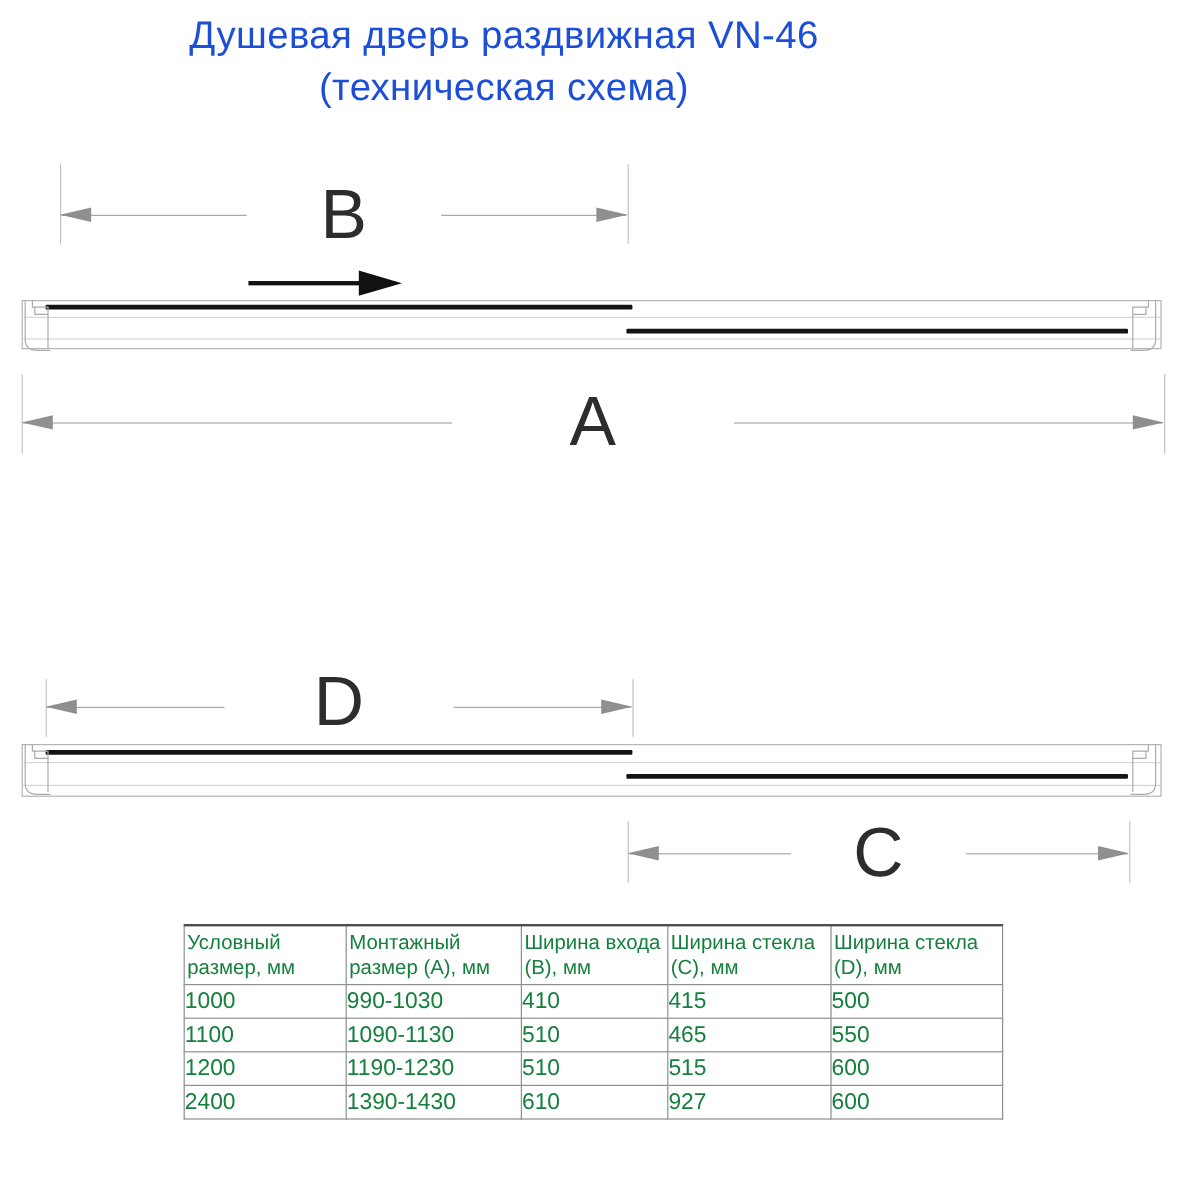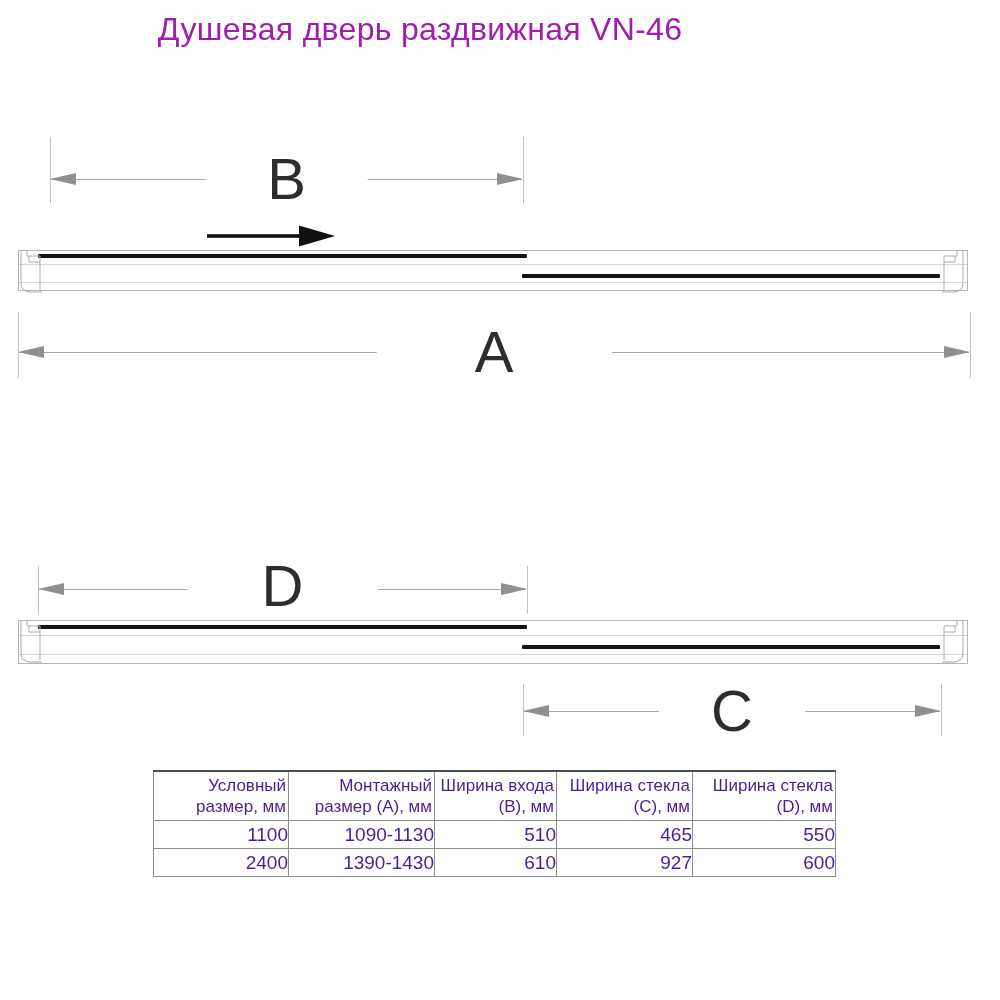--- a/index.html
+++ b/index.html
@@ -10,7 +10,7 @@
   
   .title{
     position:absolute;top:8px;left:0;width:840px;text-align:center;
-    font-size:32px;line-height:43px;color:#a21caf;letter-spacing:.3px;
+    font-size:32px;line-height:43px;color:#1d4ed8;letter-spacing:.3px;
   }
   
   .ext{position:absolute;width:1px;background:#c2c2c2;}

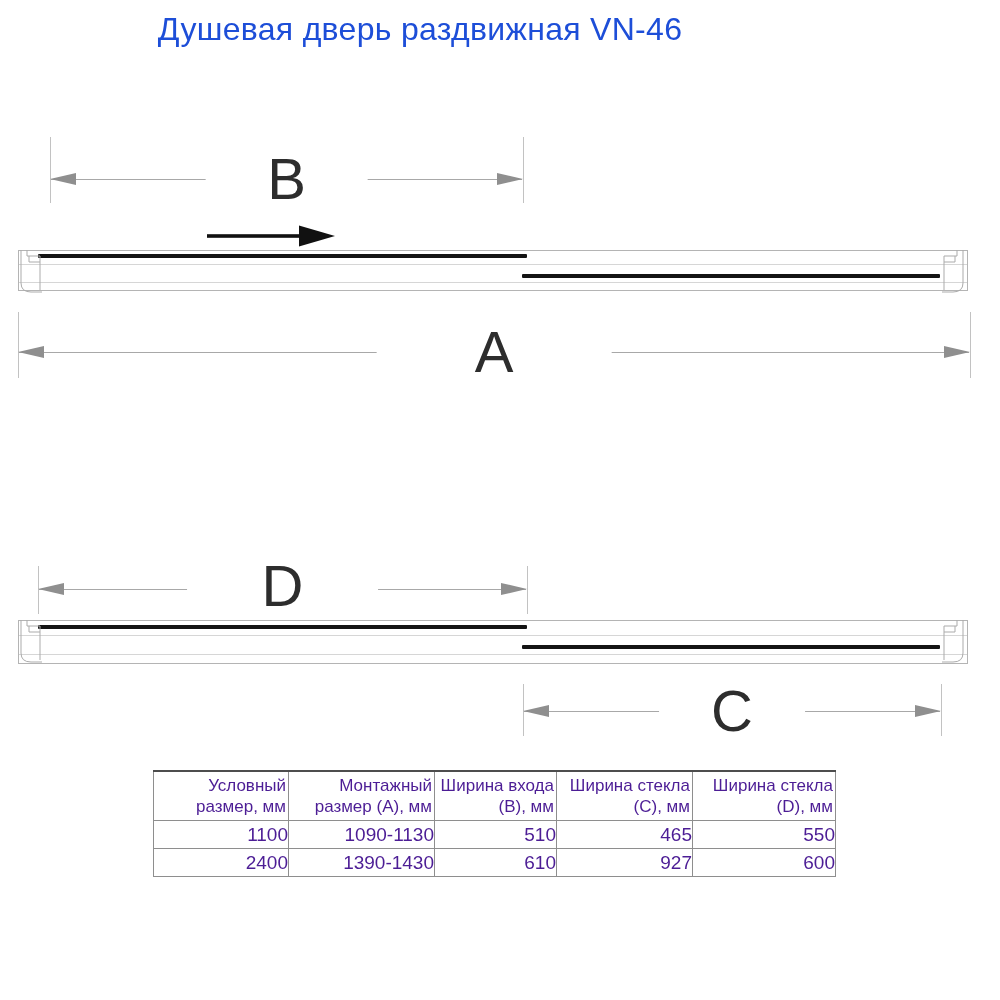--- a/index.html
+++ b/index.html
@@ -49,6 +49,7 @@
 
   <div class="title">
     <div>Душевая дверь раздвижная VN-46</div>
+    <div>(техническая схема)</div>
   </div>
 
   <div class="ext" style="left:50px;top:137px;height:66px"></div>

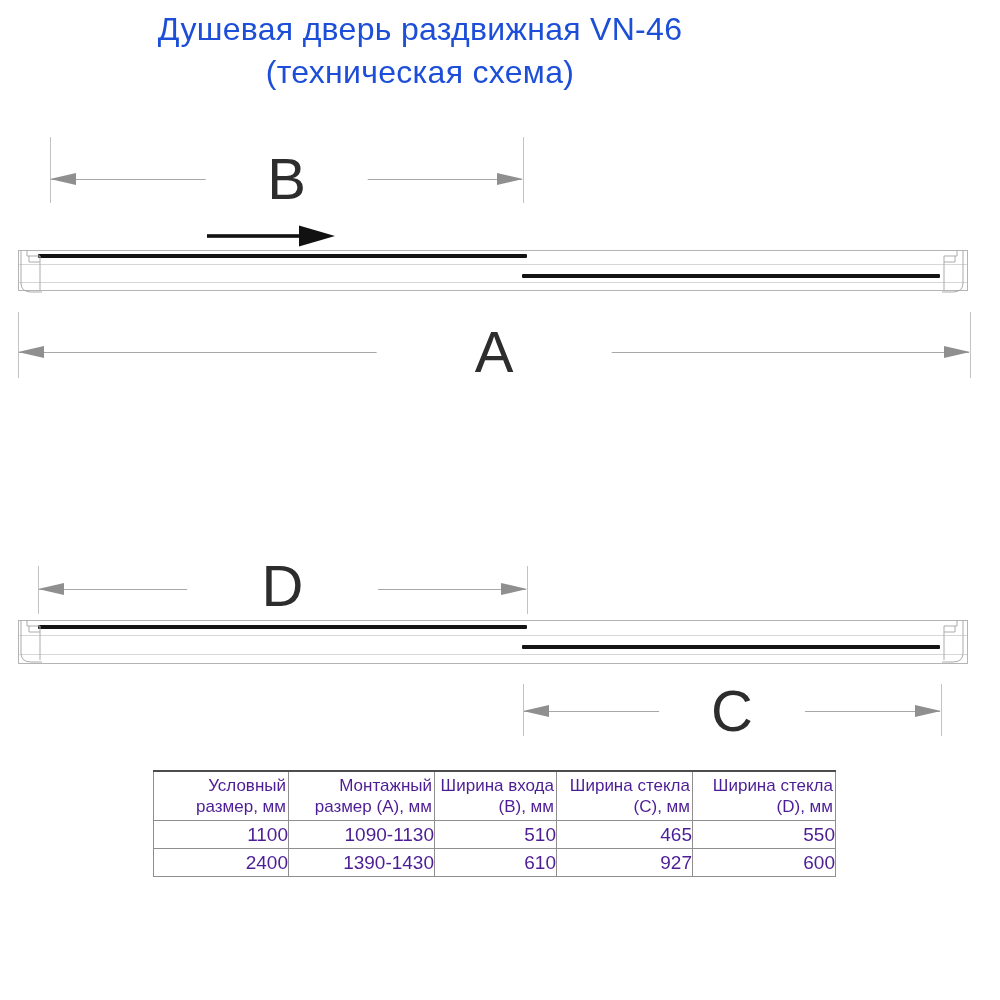--- a/index.html
+++ b/index.html
@@ -31,7 +31,7 @@
   .bracket{position:absolute;}
   table.spec{
     position:absolute;border-collapse:collapse;table-layout:fixed;
-    font-size:19px;color:#4c1d95;text-align:right;
+    font-size:19px;color:#15803d;text-align:left;
     border:1px solid #8e8e8e;border-top:2px solid #4d4d4d;
   }
   table.spec th{

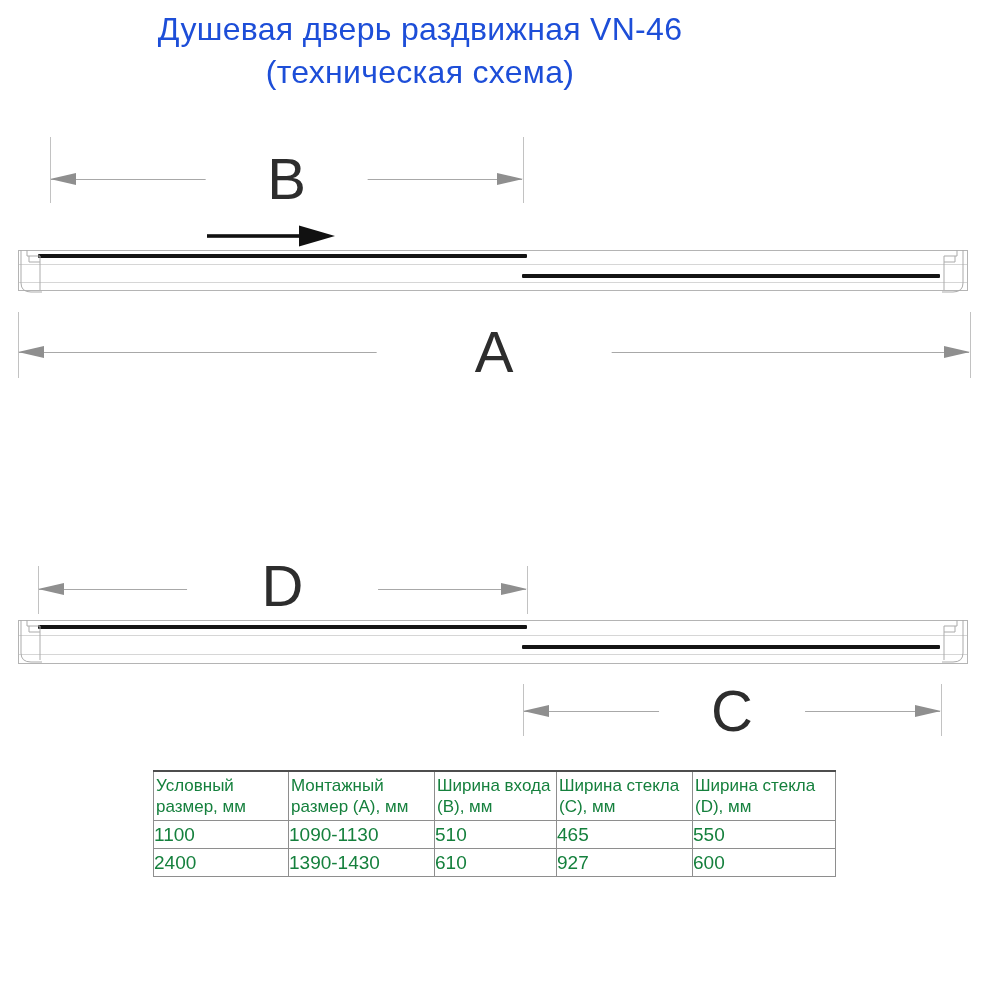--- a/index.html
+++ b/index.html
@@ -148,6 +148,13 @@
     </thead>
     <tbody>
         <tr>
+          <td>1000</td>
+          <td>990-1030</td>
+          <td>410</td>
+          <td>415</td>
+          <td>500</td>
+        </tr>
+        <tr>
           <td>1100</td>
           <td>1090-1130</td>
           <td>510</td>

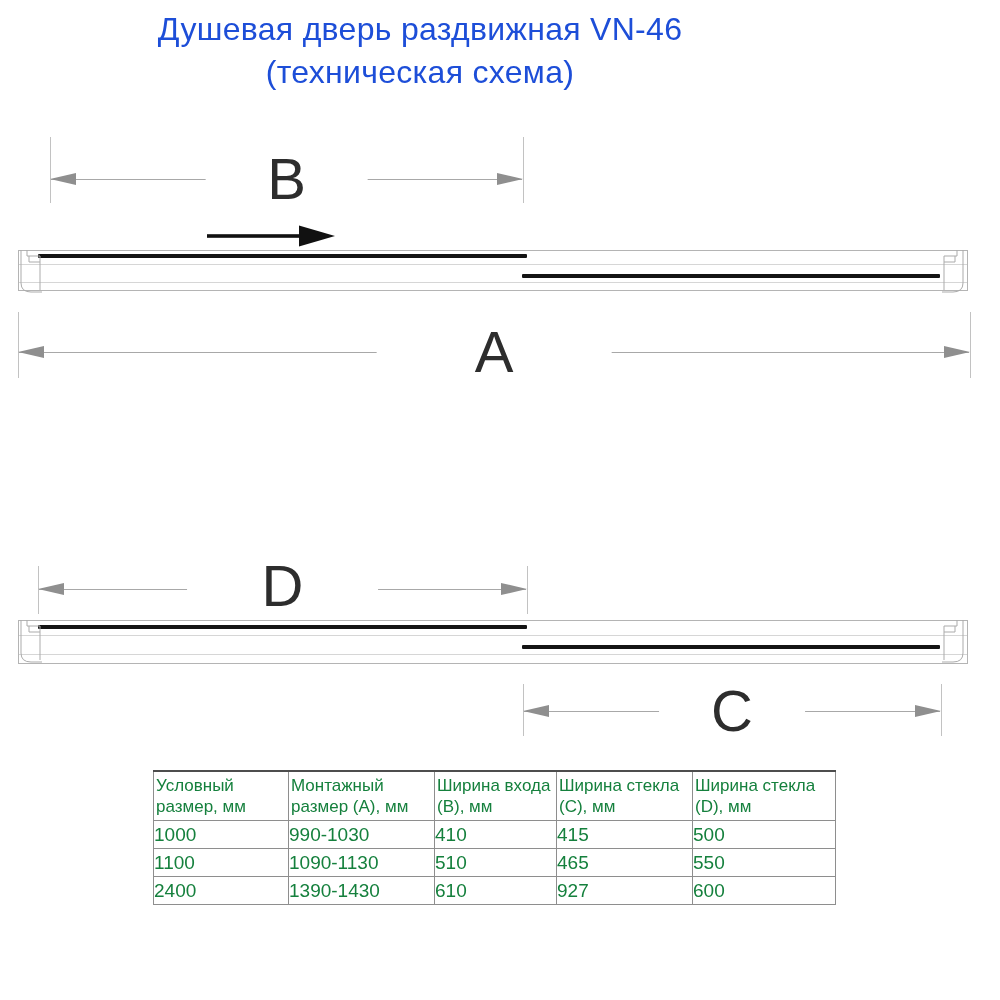--- a/index.html
+++ b/index.html
@@ -162,6 +162,13 @@
           <td>550</td>
         </tr>
         <tr>
+          <td>1200</td>
+          <td>1190-1230</td>
+          <td>510</td>
+          <td>515</td>
+          <td>600</td>
+        </tr>
+        <tr>
           <td>2400</td>
           <td>1390-1430</td>
           <td>610</td>

